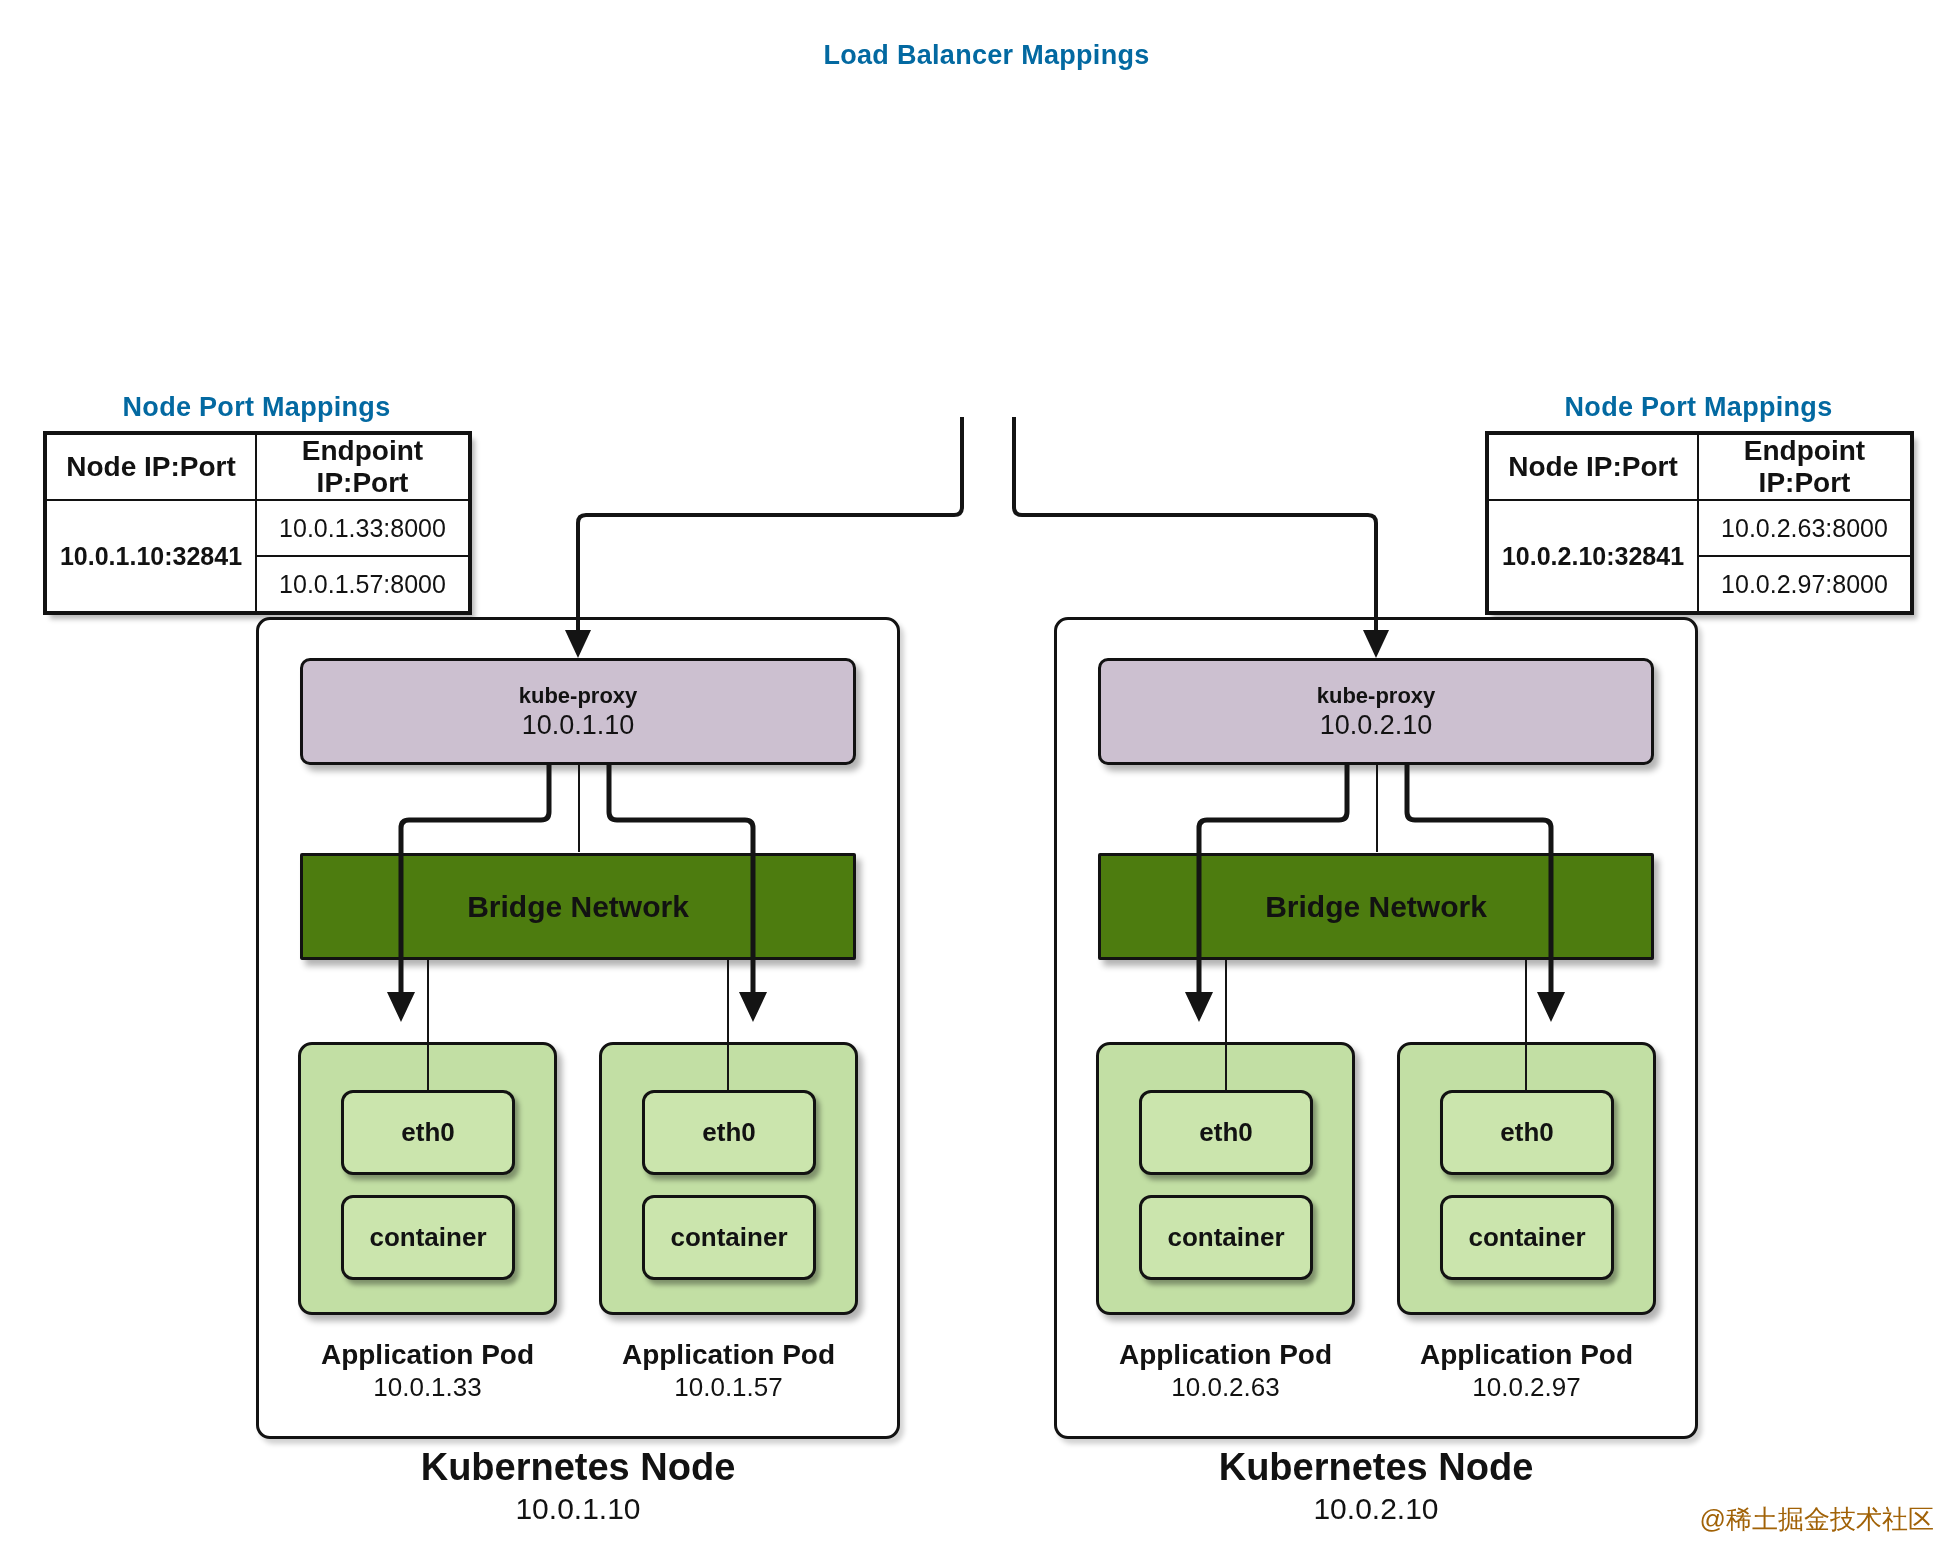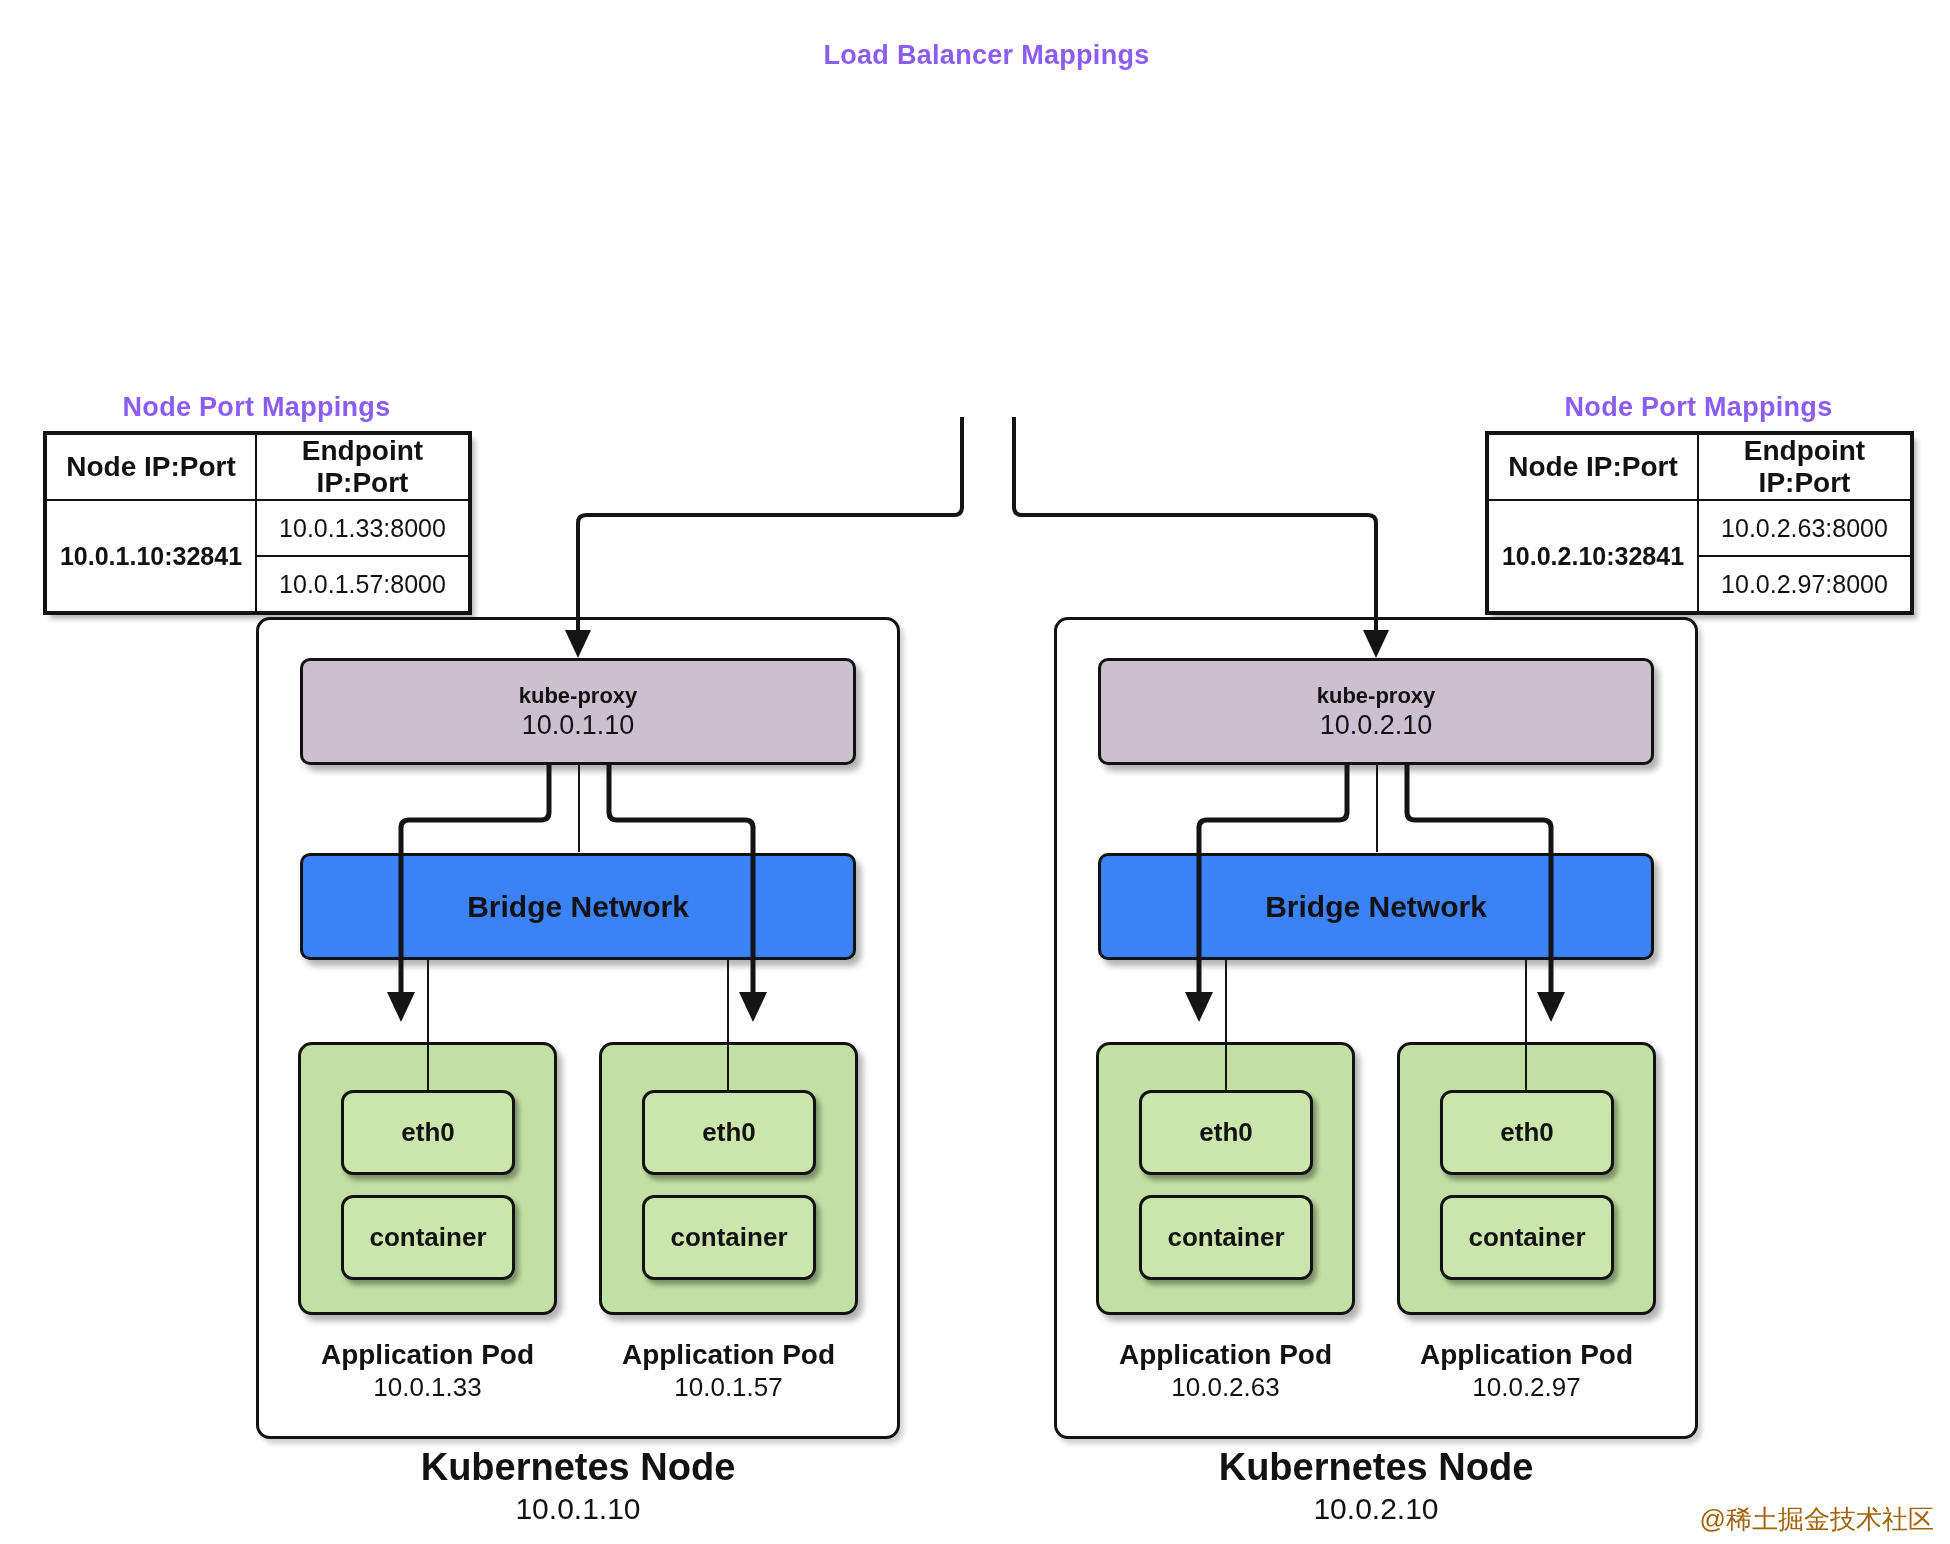--- a/index.html
+++ b/index.html
@@ -8,7 +8,7 @@
     font-family:"Liberation Sans","DejaVu Sans",sans-serif;color:#121212;overflow:hidden;
   }
   .abs{position:absolute;}
-  .tbl-title{font-size:27px;font-weight:700;text-align:center;letter-spacing:.3px;color:#8b5cf6;}
+  .tbl-title{font-size:27px;font-weight:700;text-align:center;letter-spacing:.3px;color:#0369a1;}
   table.map{
     border-collapse:collapse;background:#ffffff;table-layout:fixed;
     box-shadow:5px 6px 5px rgba(0,0,0,0.28);

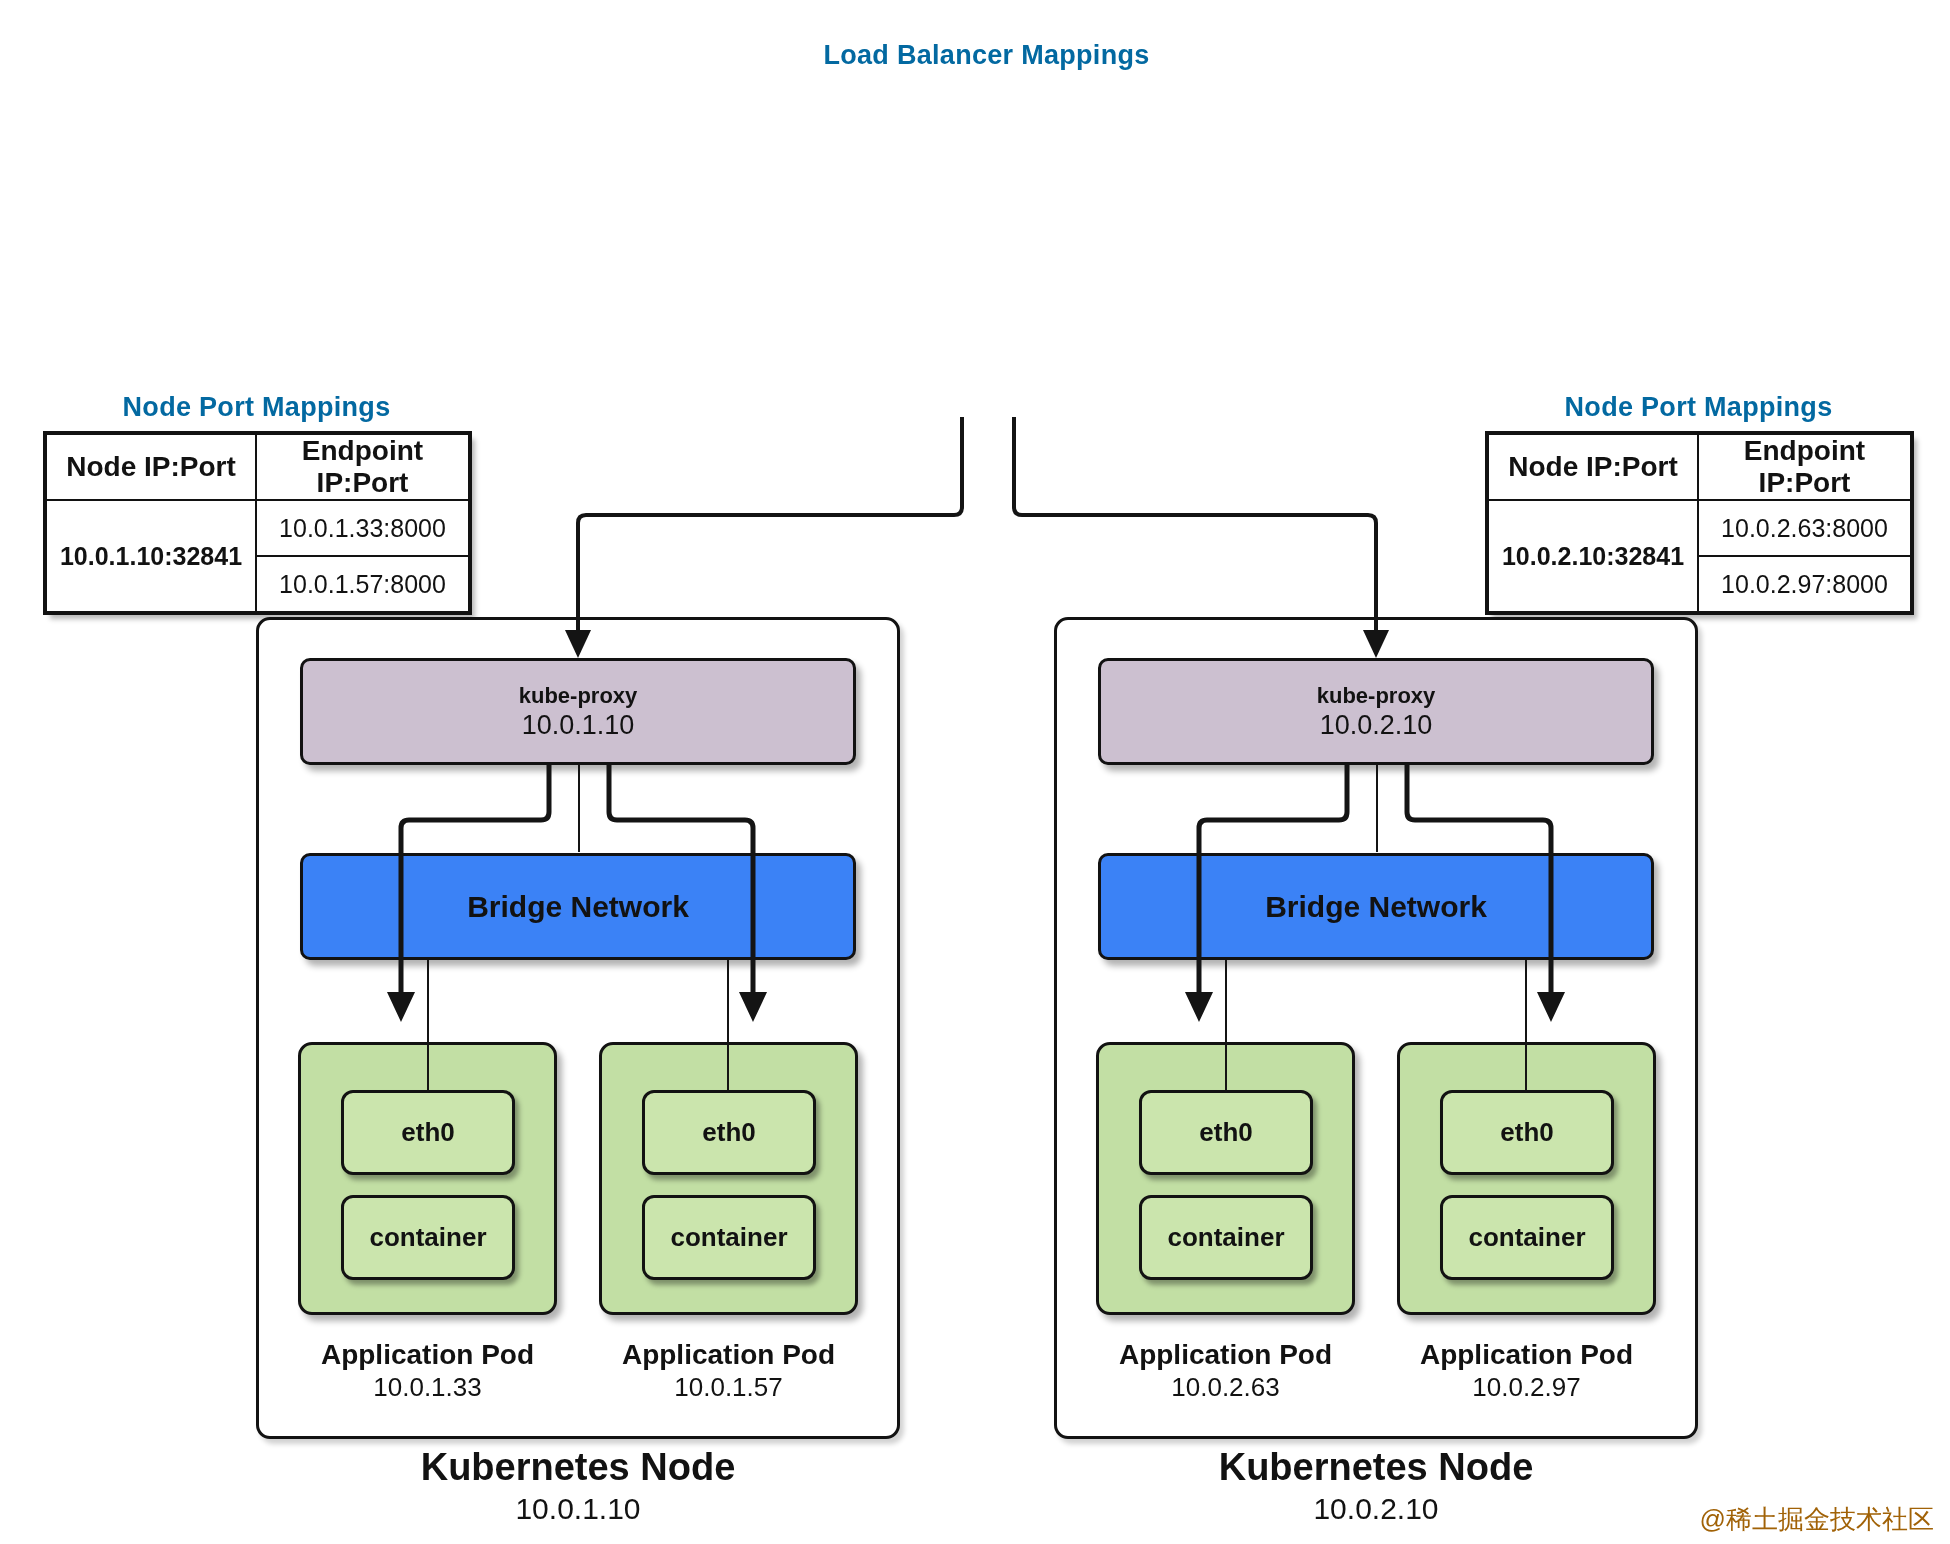--- a/index.html
+++ b/index.html
@@ -32,7 +32,7 @@
   .kube-proxy{background:#ccc0d0;border-radius:10px;}
   .kube-proxy .name{font-size:22px;font-weight:700;line-height:1.25;}
   .kube-proxy .ip{font-size:27px;font-weight:400;line-height:1.2;}
-  .bridge{background:#3b82f6;border-radius:10px;font-size:30px;font-weight:700;}
+  .bridge{background:#4d7c0f;border-radius:2px;font-size:30px;font-weight:700;}
   .pod{background:#c2dfa4;border-radius:14px;box-shadow:5px 6px 6px rgba(0,0,0,0.30);}
   .inner-box{
     position:absolute;box-sizing:border-box;background:#cbe5ad;border:3px solid #121212;border-radius:12px;

